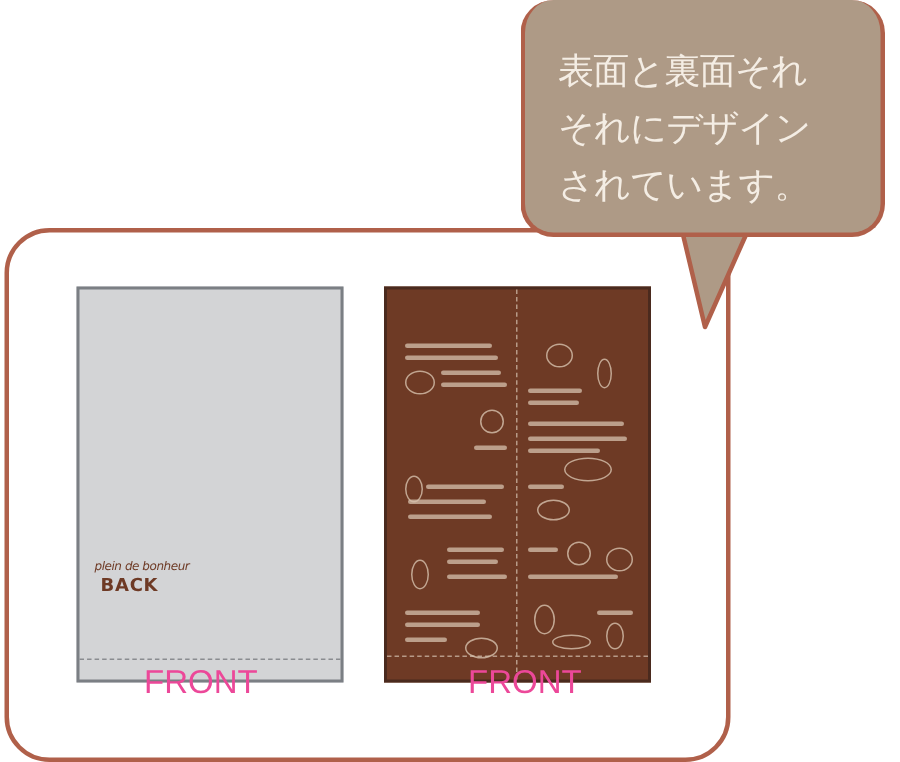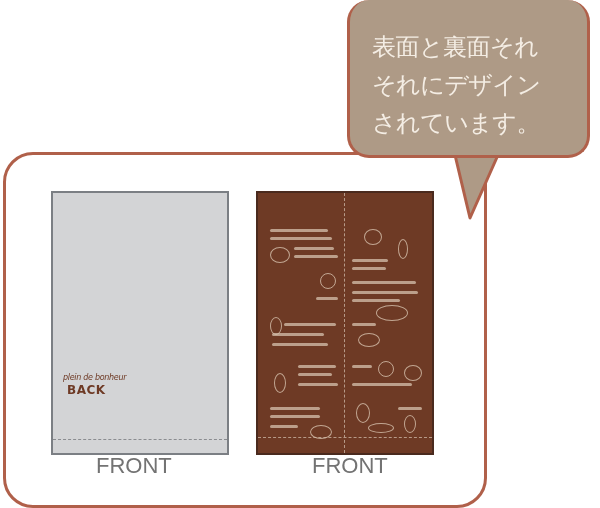--- a/index.html
+++ b/index.html
@@ -17,8 +17,8 @@
   .logo { position: absolute; left: 10px; top: 168px; color: #6e3a25; margin-top: 12px; }
   .logo-small { font-size: 8px; font-style: italic; letter-spacing: -0.3px; }
   .logo-big { font-size: 12px; font-weight: bold; margin-left: 4px; margin-top: 1px; letter-spacing: 0.5px; }
-  .caption { position: absolute; top: 453px; font-family: "Liberation Sans", sans-serif;
-             font-size: 22px; color: #737373; }
+  .caption { position: absolute; top: 442px; font-family: "Liberation Sans", sans-serif;
+             font-size: 22px; color: #ec4899; }
   .cap-front { left: 96px; }
   .cap-back { left: 312px; }
   .bubble { position: absolute; left: 347px; top: 0px; width: 243px; height: 158px;

